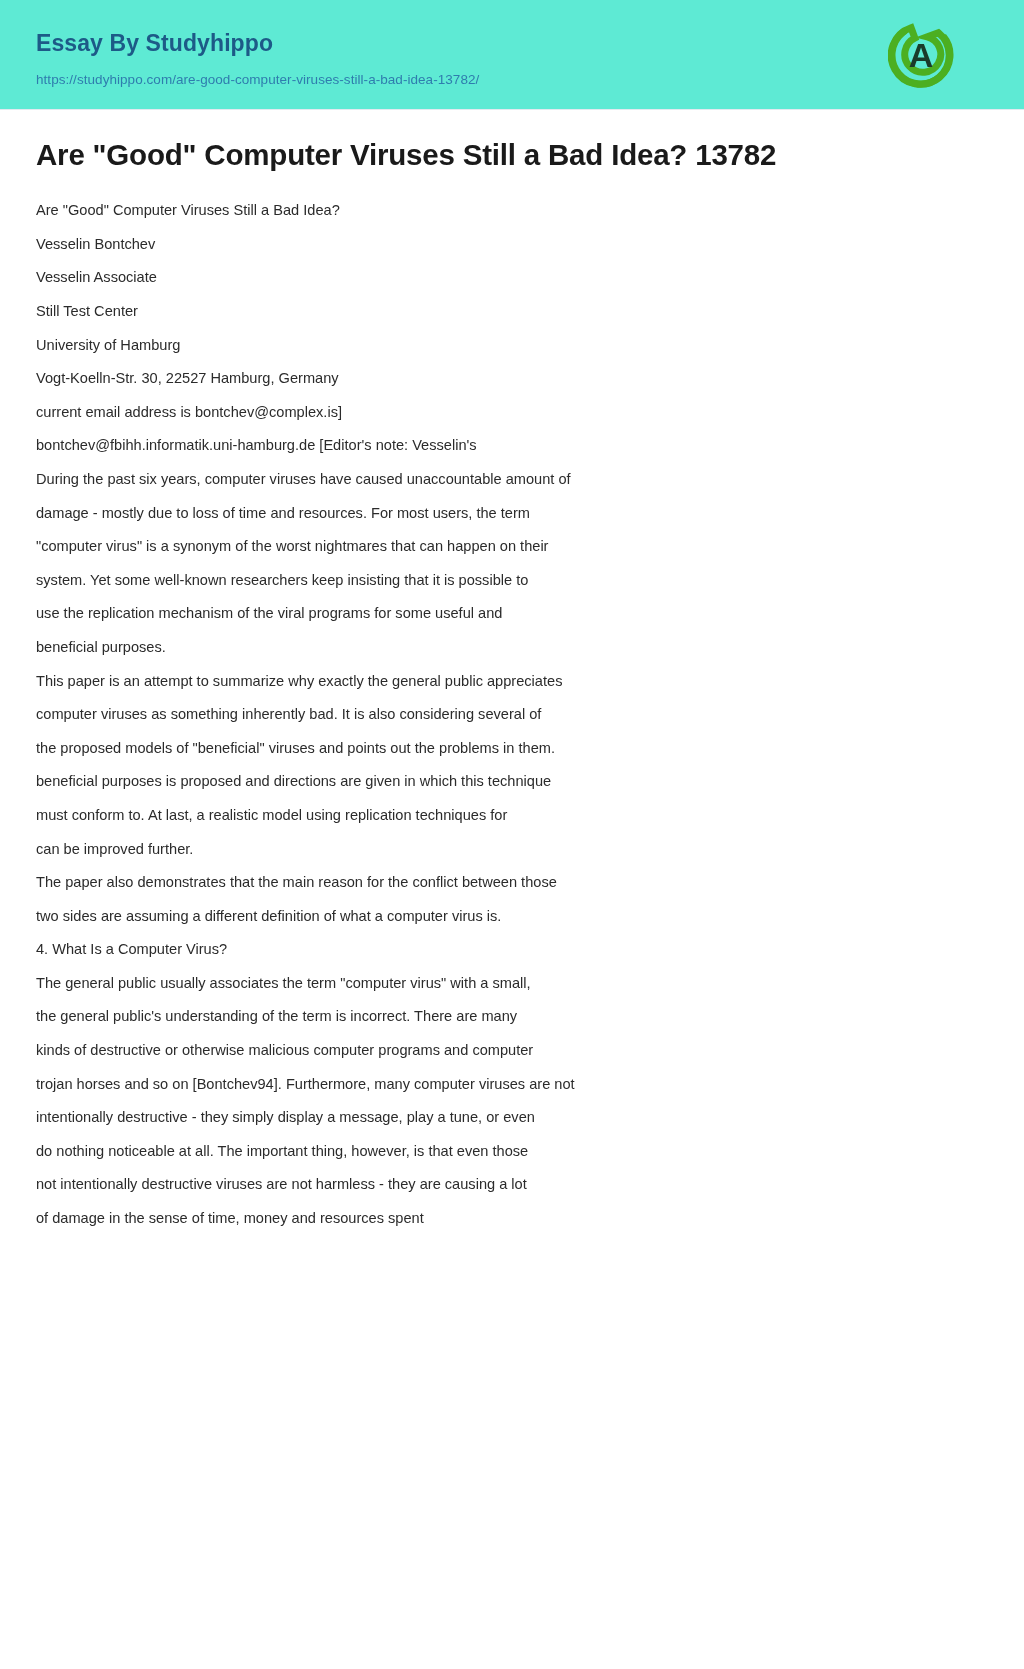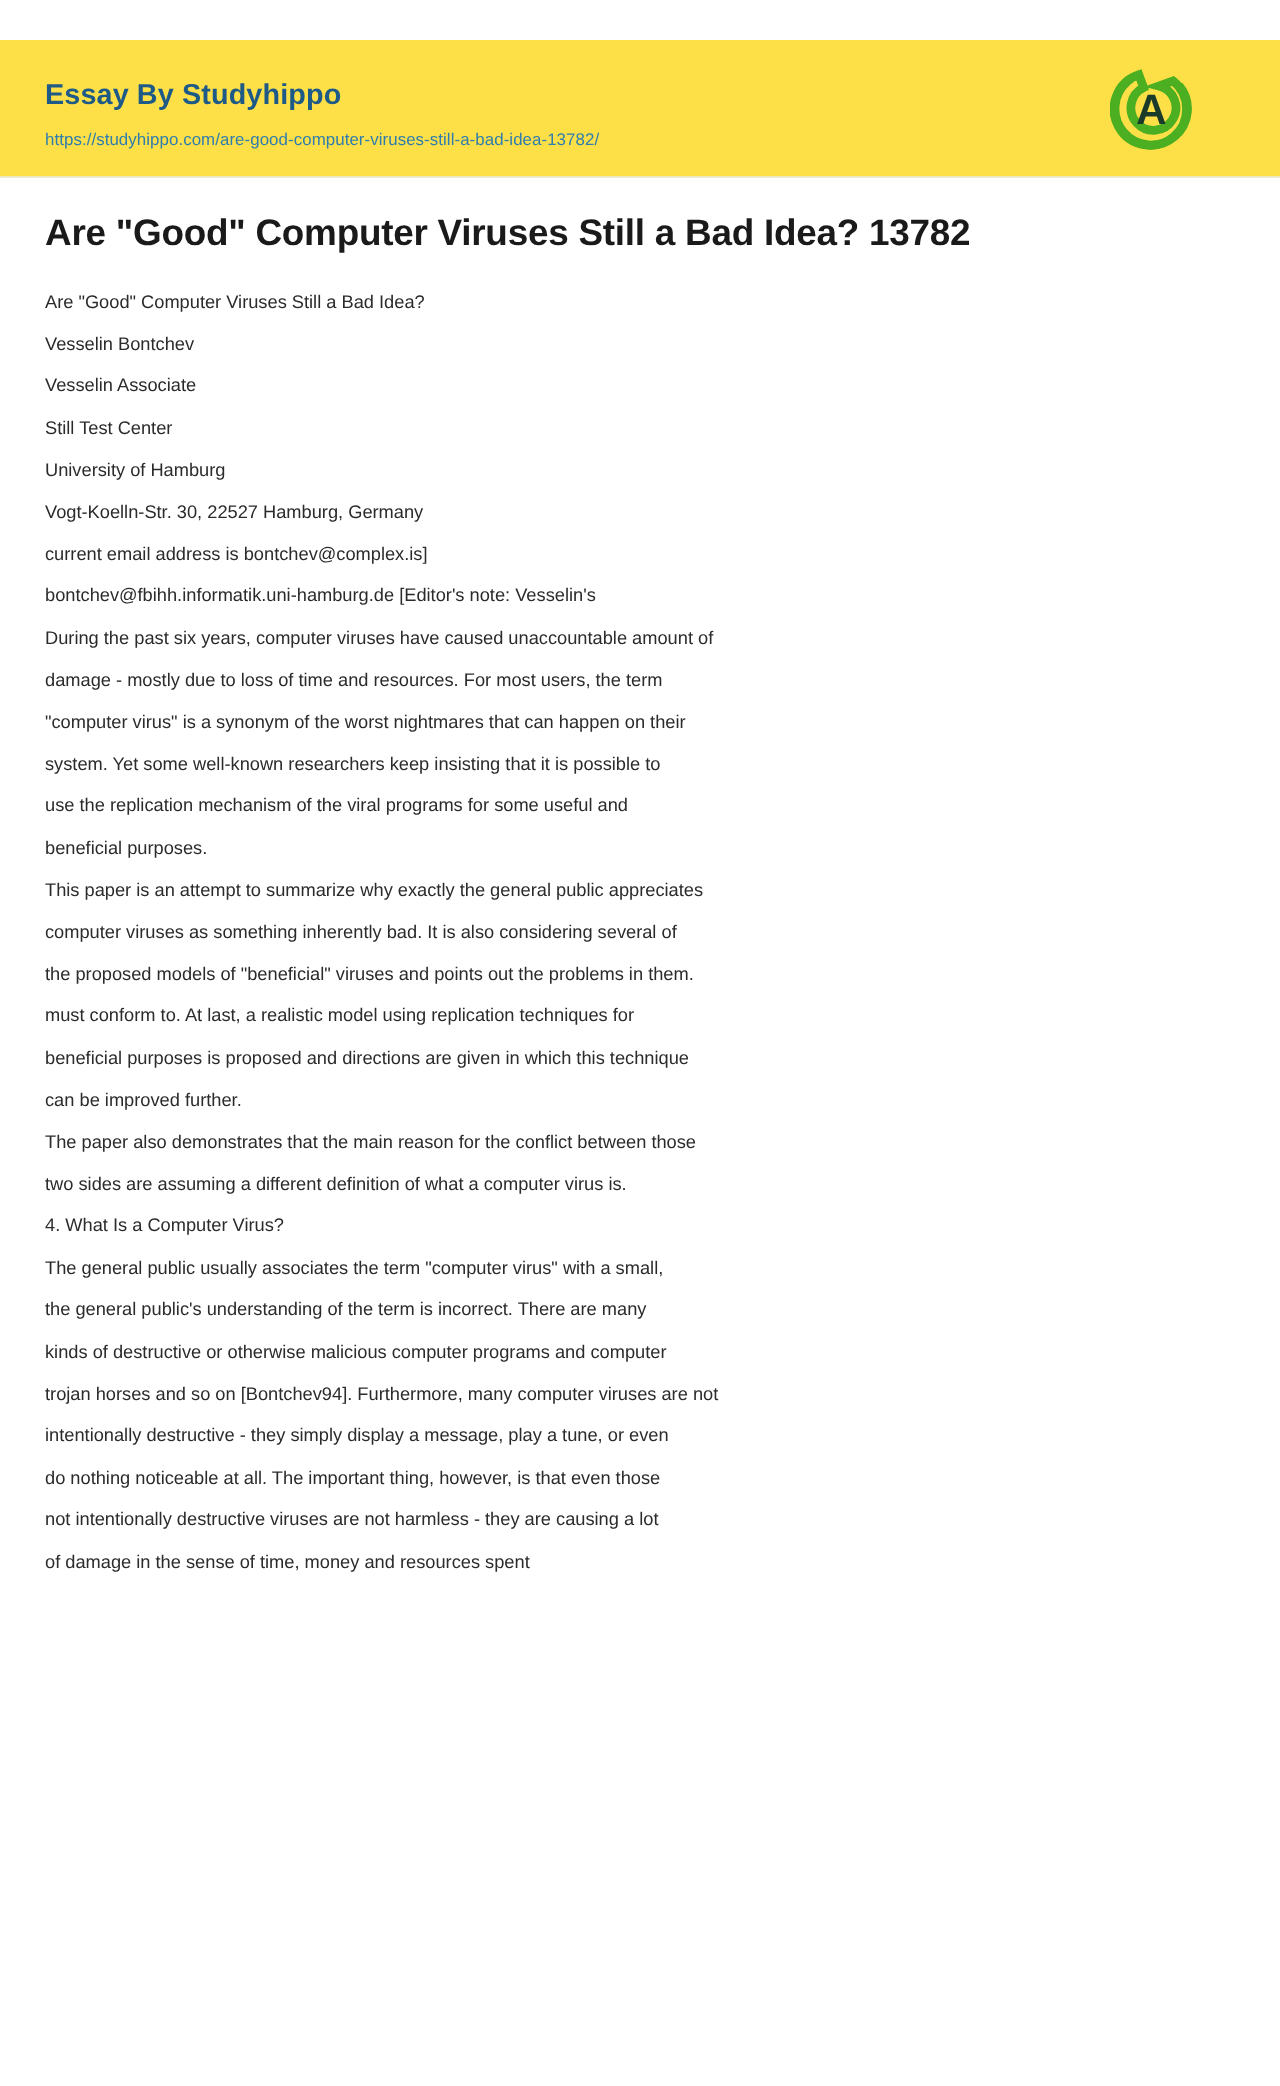--- a/index.html
+++ b/index.html
@@ -18,11 +18,10 @@
   }
   
   .header {
-    background: #fde047;
+    background: #5eead4;
     padding: 30px 36px 22px 36px;
     position: relative;
     border-bottom: 1px solid #e3eaf0;
-    margin-top: 32px;
   }
   .brand {
     font-size: 23px;

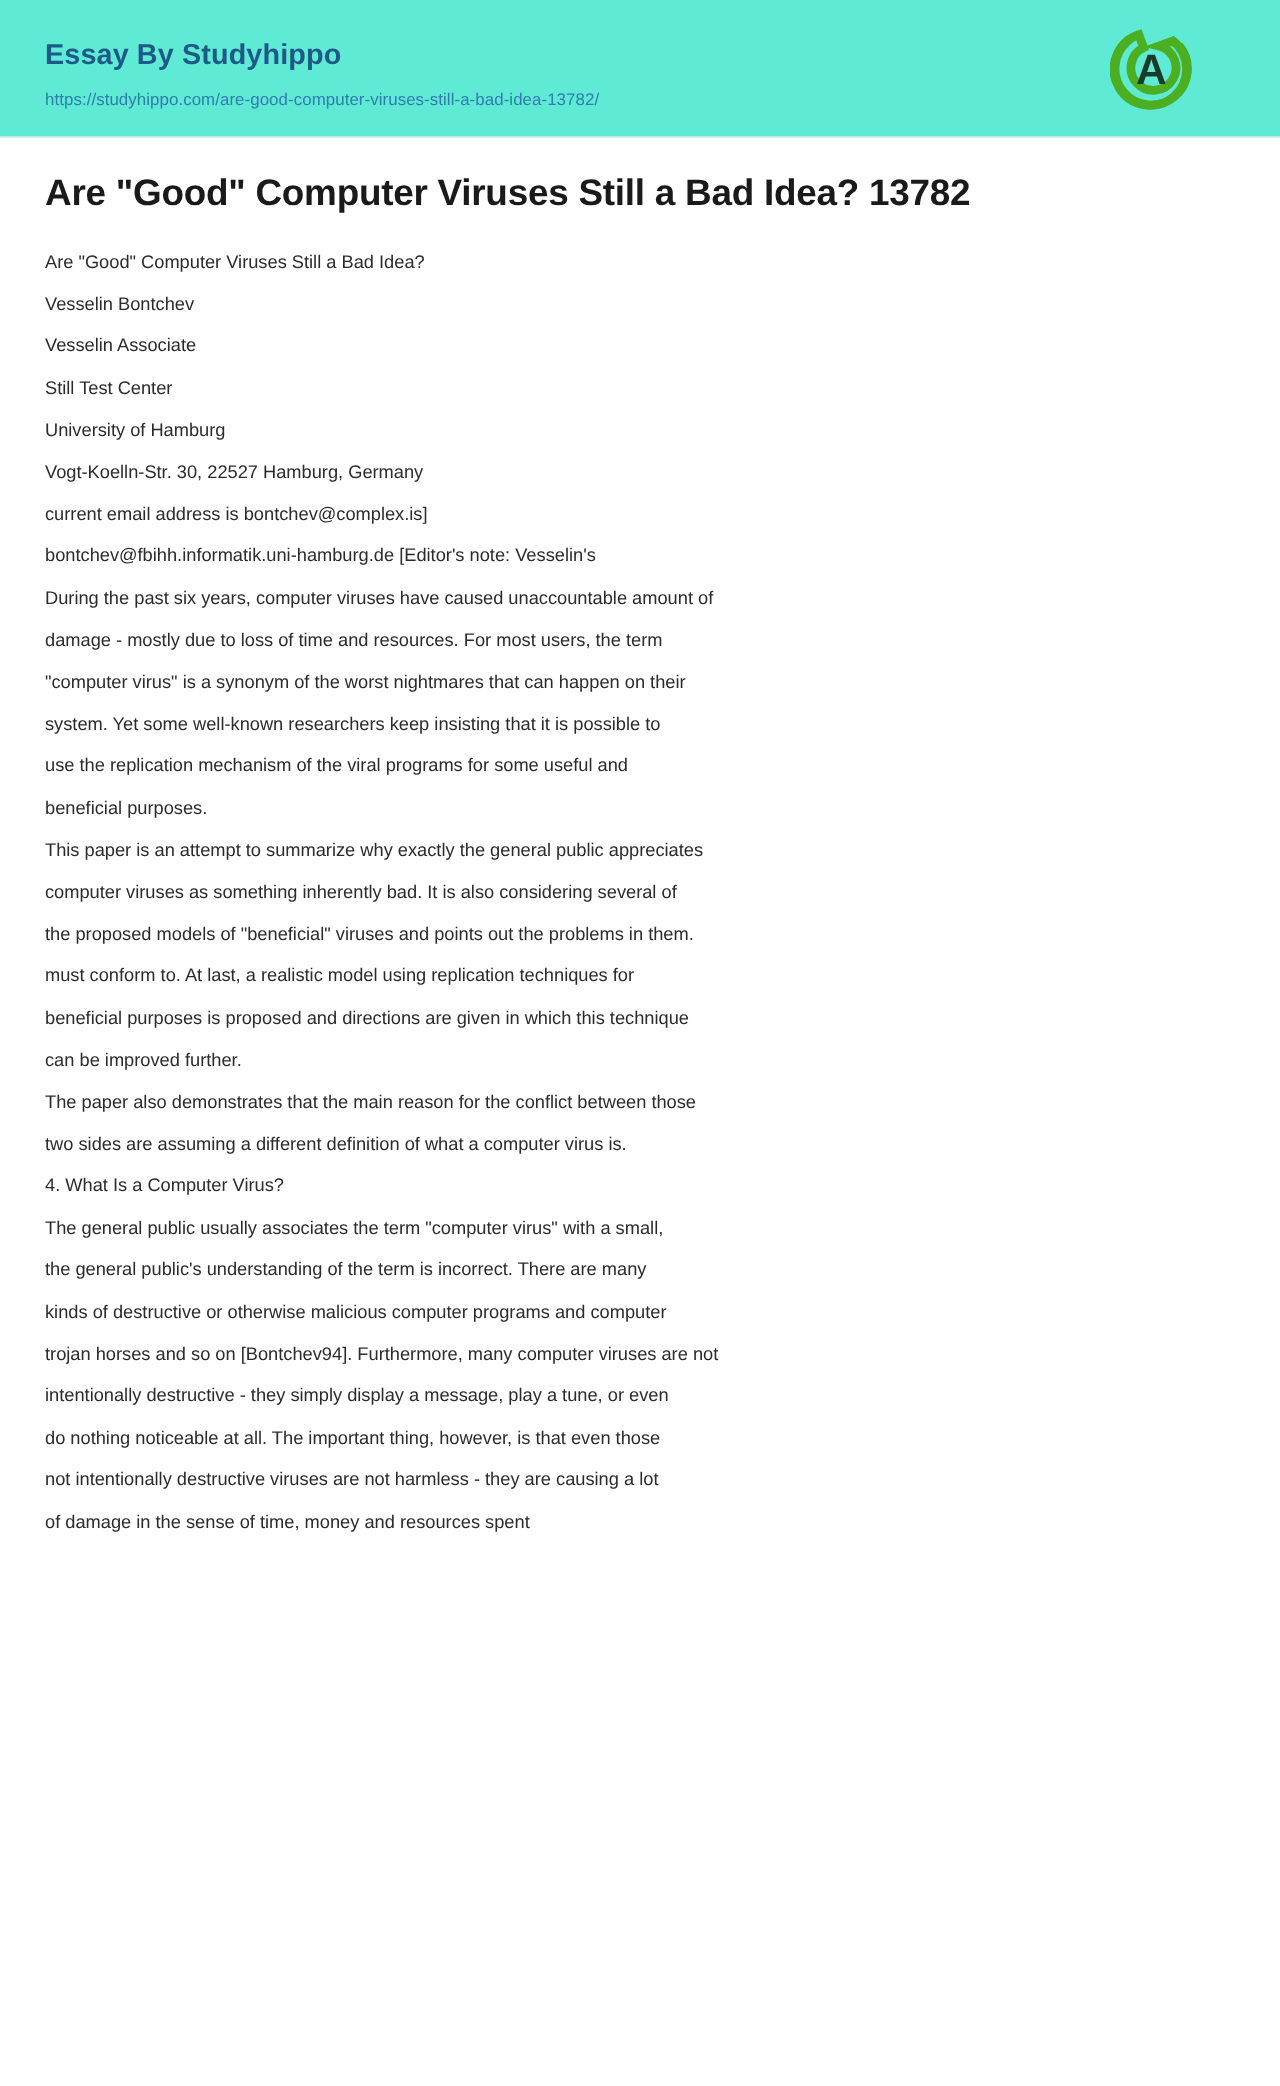--- a/index.html
+++ b/index.html
@@ -108,8 +108,8 @@
       <span class="ln">This paper is an attempt to summarize why exactly the general public appreciates</span>
       <span class="ln">computer viruses as something inherently bad. It is also considering several of</span>
       <span class="ln">the proposed models of "beneficial" viruses and points out the problems in them.</span>
+      <span class="ln">beneficial purposes is proposed and directions are given in which this technique</span>
       <span class="ln">must conform to. At last, a realistic model using replication techniques for</span>
-      <span class="ln">beneficial purposes is proposed and directions are given in which this technique</span>
       <span class="ln">can be improved further.</span>
       <span class="ln">The paper also demonstrates that the main reason for the conflict between those</span>
       <span class="ln">two sides are assuming a different definition of what a computer virus is.</span>

